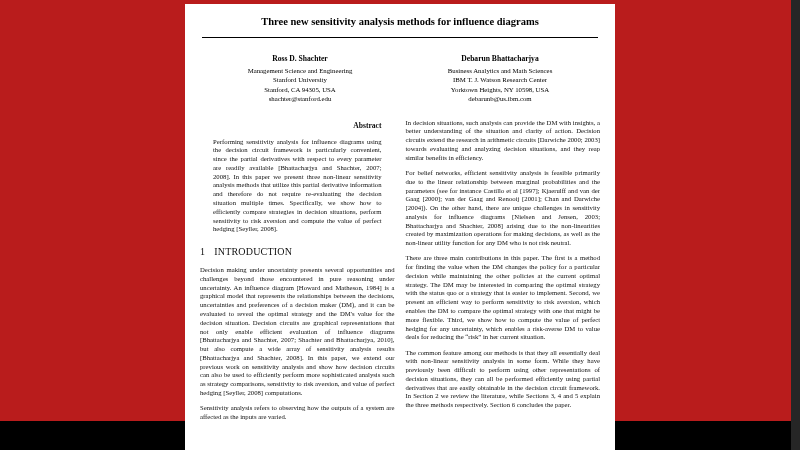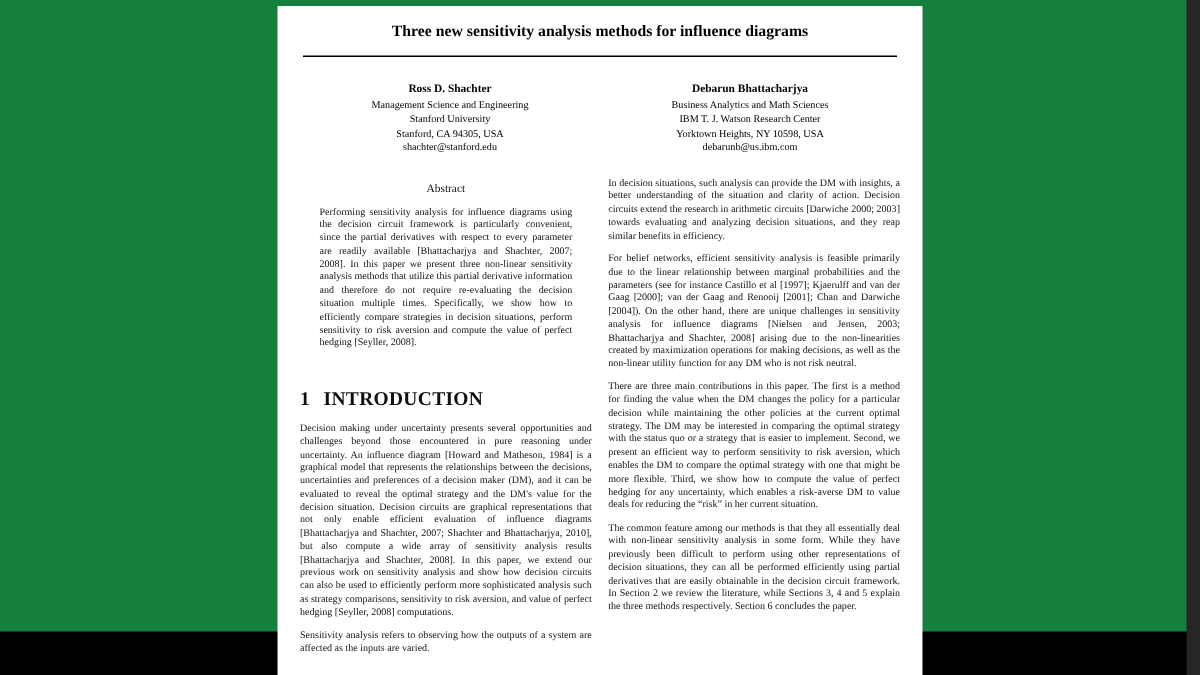--- a/index.html
+++ b/index.html
@@ -10,7 +10,7 @@
     overflow: hidden;
     font-family: "Liberation Serif", serif;
   }
-  .stage { position: relative; width: 800px; height: 421px; background: #15803d; }
+  .stage { position: relative; width: 800px; height: 421px; background: #b91c1c; }
   .screen-edge {
     position: absolute; right: 0; top: 0; width: 9px; height: 450px;
     background: #262626;

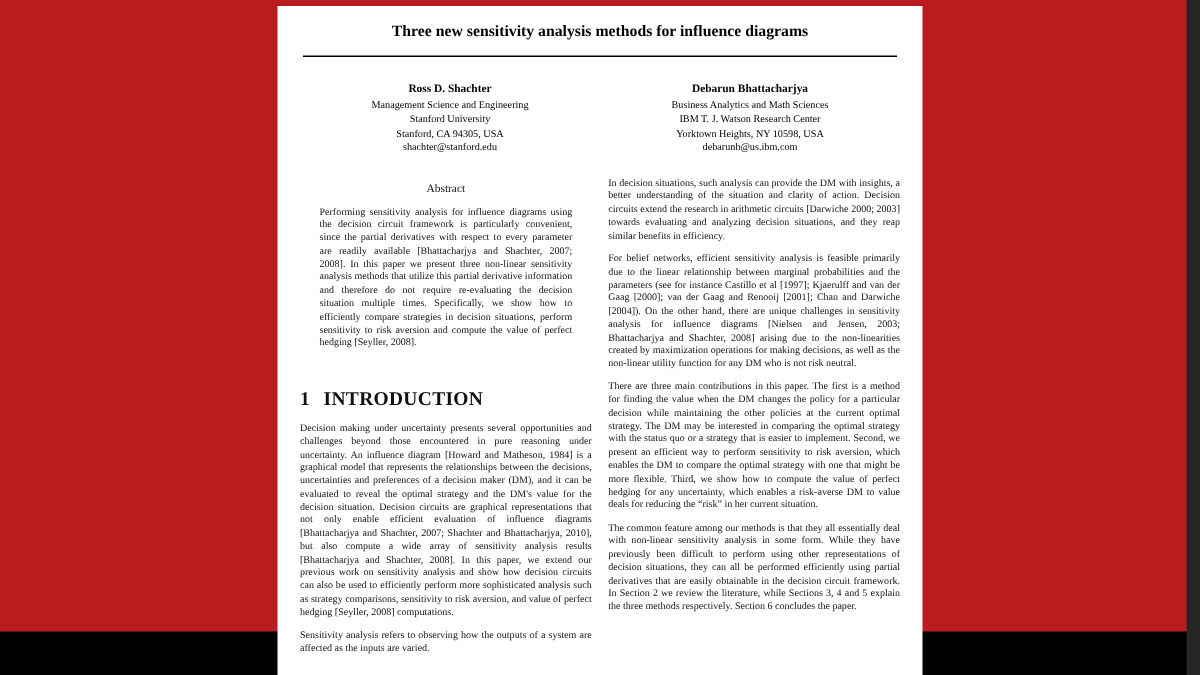--- a/index.html
+++ b/index.html
@@ -59,8 +59,8 @@
   .col p { margin: 0 0 6.5px 0; }
   .abstract { padding: 0 13px; margin-top: 2px; }
   .abstract-heading {
-    text-align: center;
-    font-weight: normal;
+    text-align: right;
+    font-weight: bold;
     font-size: 7.6px;
     margin: 0 0 7px 0;
   }

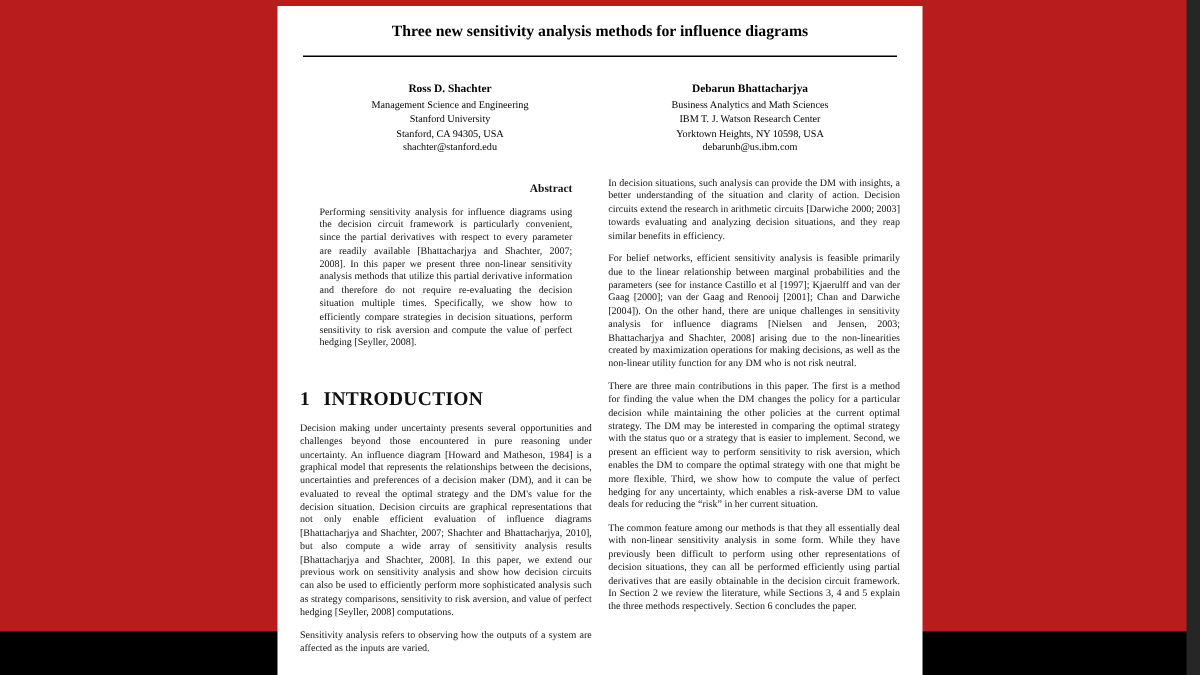--- a/index.html
+++ b/index.html
@@ -65,9 +65,9 @@
     margin: 0 0 7px 0;
   }
   .section-heading {
-    font-size: 13px;
-    font-weight: bold;
-    margin: 23px 0 8px 0;
+    font-size: 10px;
+    font-weight: normal;
+    margin: 11px 0 8px 0;
     text-align: left;
     letter-spacing: 0.2px;
   }

